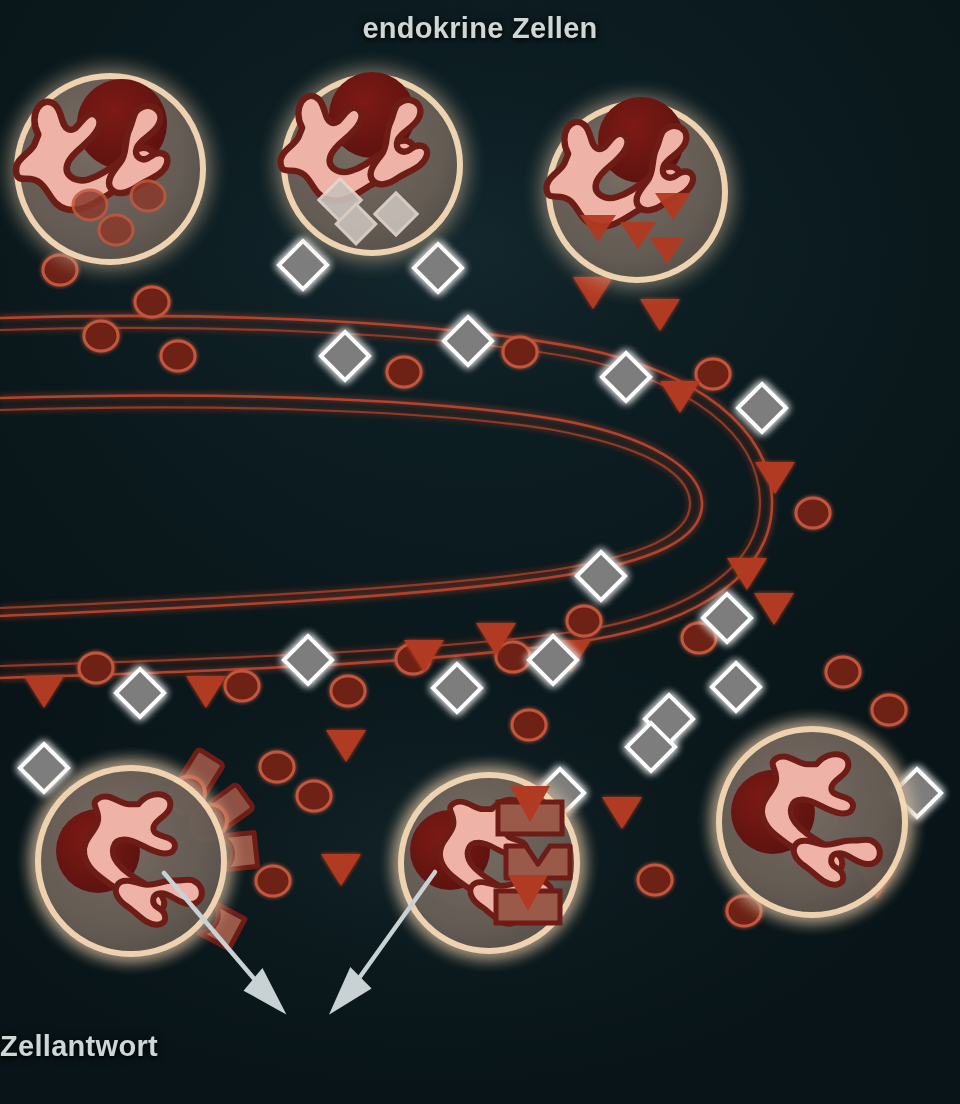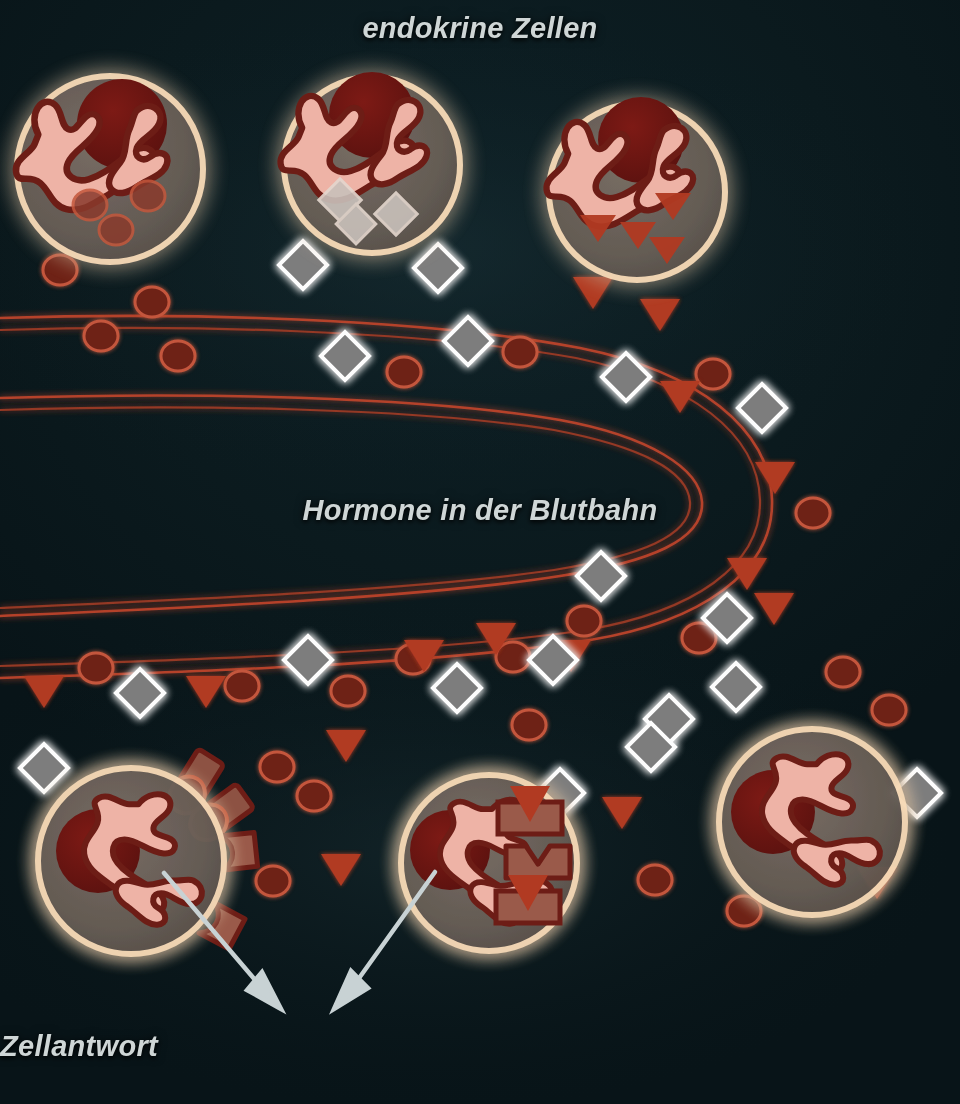--- a/index.html
+++ b/index.html
@@ -14,7 +14,6 @@
     background: radial-gradient(ellipse 70% 55% at 50% 22%, #0d2026 0%, #0b1a1e 55%, #081418 100%);
     overflow: hidden;
     font-family: "Liberation Sans", sans-serif;
-    font-style: italic;
   }
   #stage svg.layer {
     position: absolute;

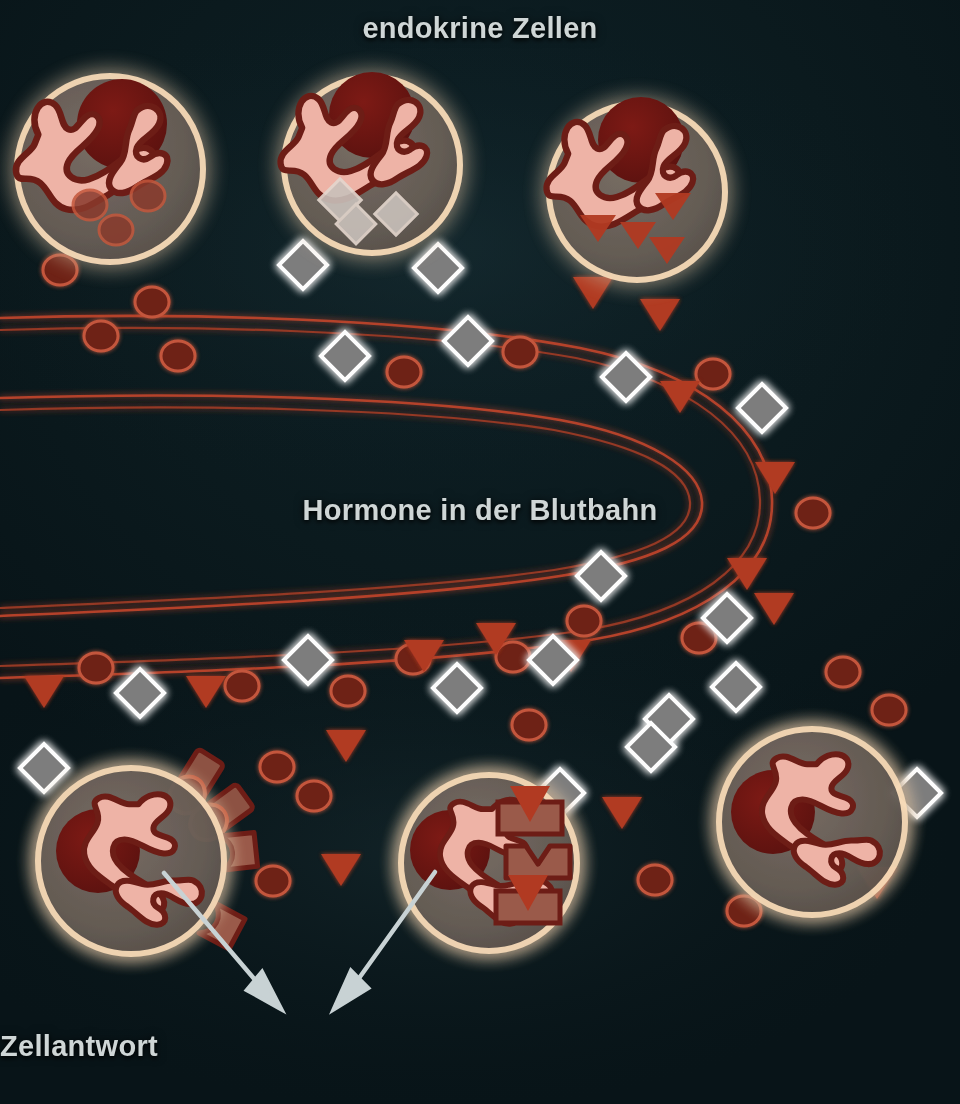--- a/index.html
+++ b/index.html
@@ -327,7 +327,6 @@
   </svg>
 
   <div class="lbl" id="title-endocrine">endokrine Zellen</div>
-  <div class="lbl" id="title-blood">Hormone in der Blutbahn</div>
   <div class="lbl" id="title-response">Zellantwort</div>
 
 </div>

